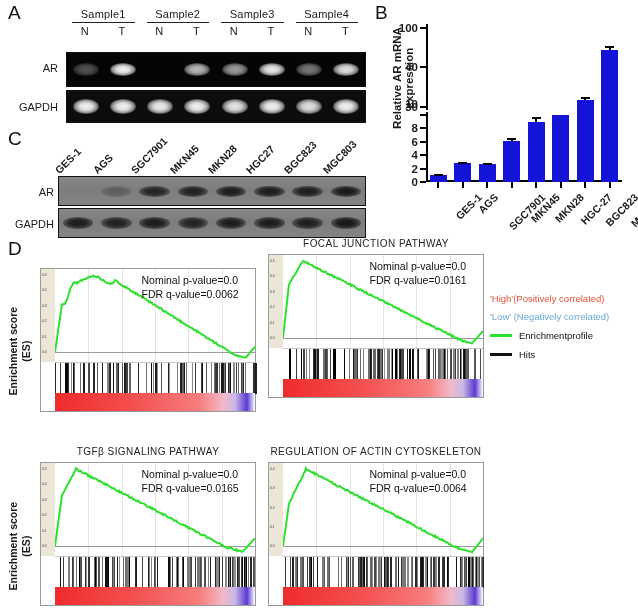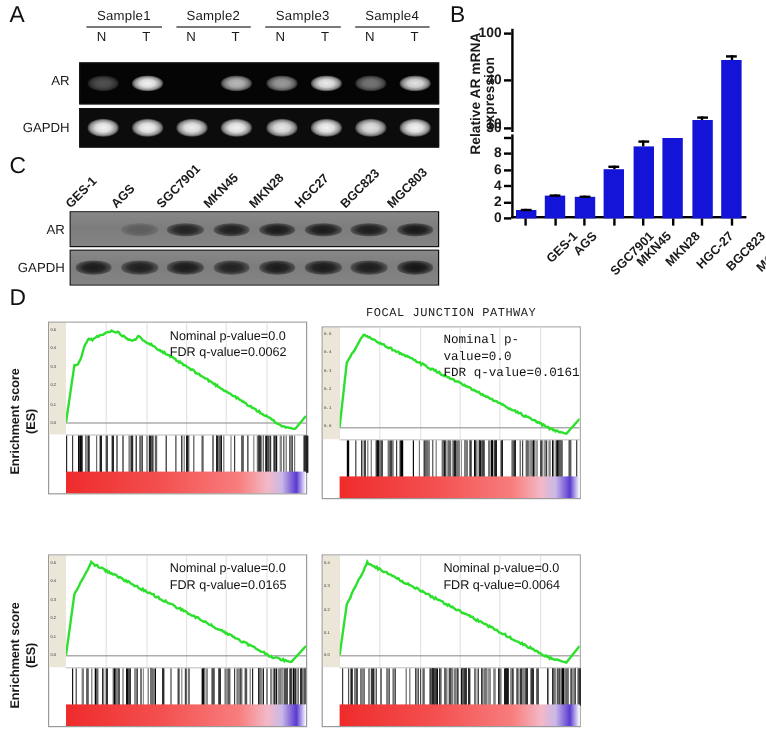--- a/index.html
+++ b/index.html
@@ -366,7 +366,7 @@
       <div class="stat" style="left: 101.52px; top: 22px;">Nominal p-value=0.0
 FDR q-value=0.0062</div>
     </div>
-  <div class="gsea" id="gsea-1" style="left:268px;top:18px;width:216px;height:160px;font-family:Liberation Mono, monospace;">
+  <div class="gsea" id="gsea-1" style="left:268px;top:0;width:216px;height:160px;">
       <div class="gsea-title">FOCAL JUNCTION PATHWAY</div>
       <div class="gsea-box" style="width: 216px; height: 144px;">
         <div class="gsea-axisband" style="height: 93px;"></div>

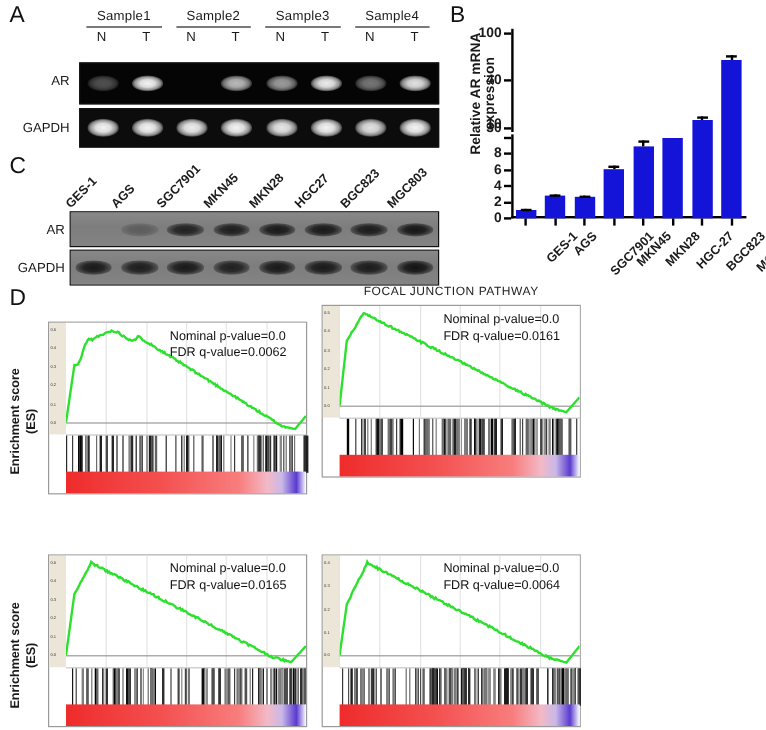--- a/index.html
+++ b/index.html
@@ -818,6 +818,18 @@
 FDR q-value=0.0064</div>
     </div>
 
+  <div class="legend" style="left:490px;top:56px;width:148px;">
+    <div class="lg-high">'High'(Positively correlated)</div>
+    <div class="lg-low" style="margin-top:8px;">'Low' (Negatively correlated)</div>
+    <div class="lg-row">
+      <span class="lg-swatch" id="lg-sw-profile" style="background: rgb(46, 224, 46);"></span>
+      <span class="lg-txt">Enrichmentprofile</span>
+    </div>
+    <div class="lg-row">
+      <span class="lg-swatch" id="lg-sw-hits" style="background: rgb(17, 17, 17);"></span>
+      <span class="lg-txt">Hits</span>
+    </div>
+  </div>
 </div>
 
 </body></html>

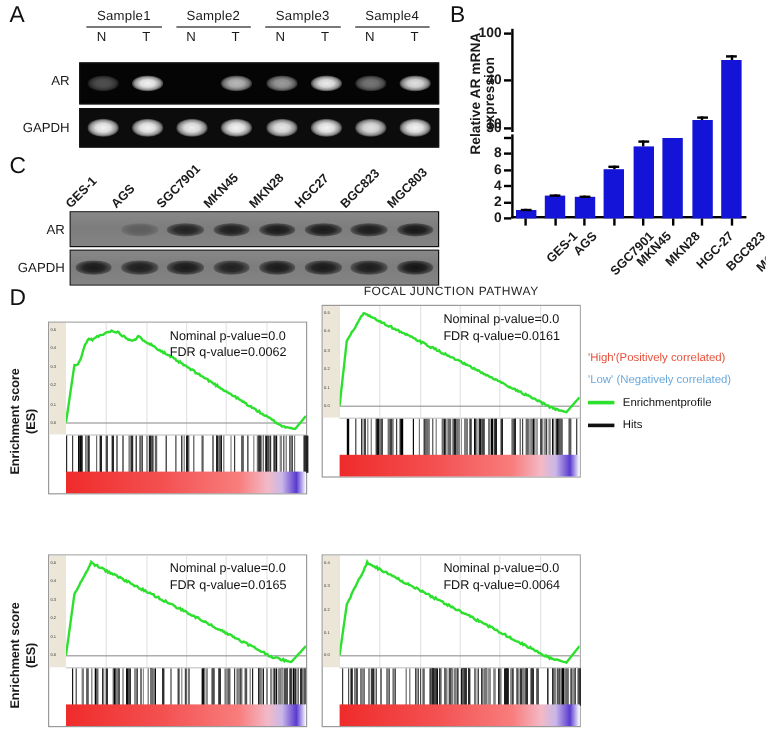--- a/index.html
+++ b/index.html
@@ -505,6 +505,7 @@
 FDR q-value=0.0161</div>
     </div>
   <div class="gsea" id="gsea-2" style="left:40px;top:208px;width:216px;height:160px;">
+      <div class="gsea-title">TGFβ SIGNALING PATHWAY</div>
       <div class="gsea-box" style="width: 216px; height: 144px;">
         <div class="gsea-axisband" style="height: 93px;"></div>
         <div class="gsea-ytick" style="top: 83px;">0.0</div>

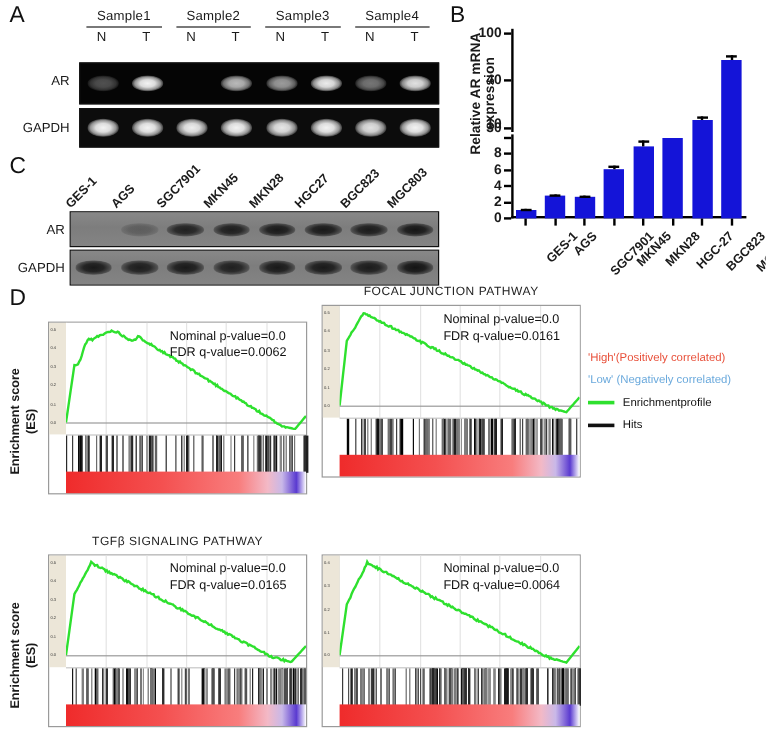--- a/index.html
+++ b/index.html
@@ -643,6 +643,7 @@
 FDR q-value=0.0165</div>
     </div>
   <div class="gsea" id="gsea-3" style="left:268px;top:208px;width:216px;height:160px;">
+      <div class="gsea-title">REGULATION OF ACTIN CYTOSKELETON</div>
       <div class="gsea-box" style="width: 216px; height: 144px;">
         <div class="gsea-axisband" style="height: 93px;"></div>
         <div class="gsea-ytick" style="top: 83px;">0.0</div>

